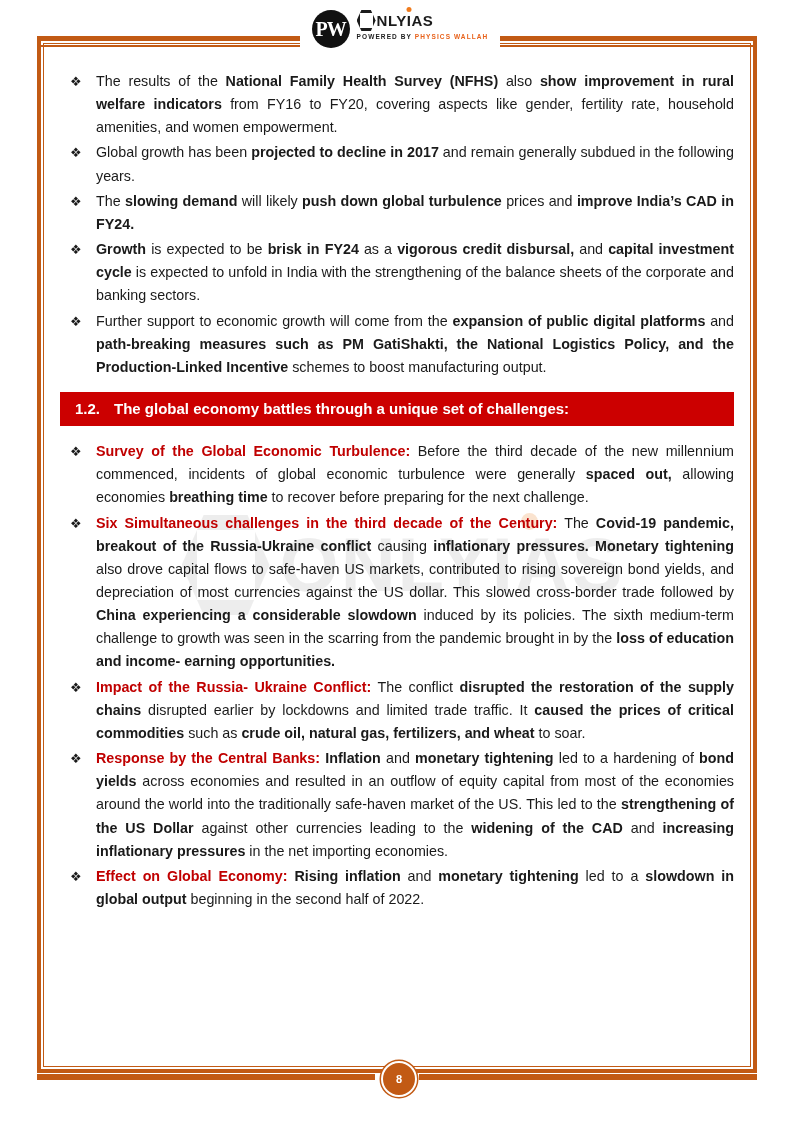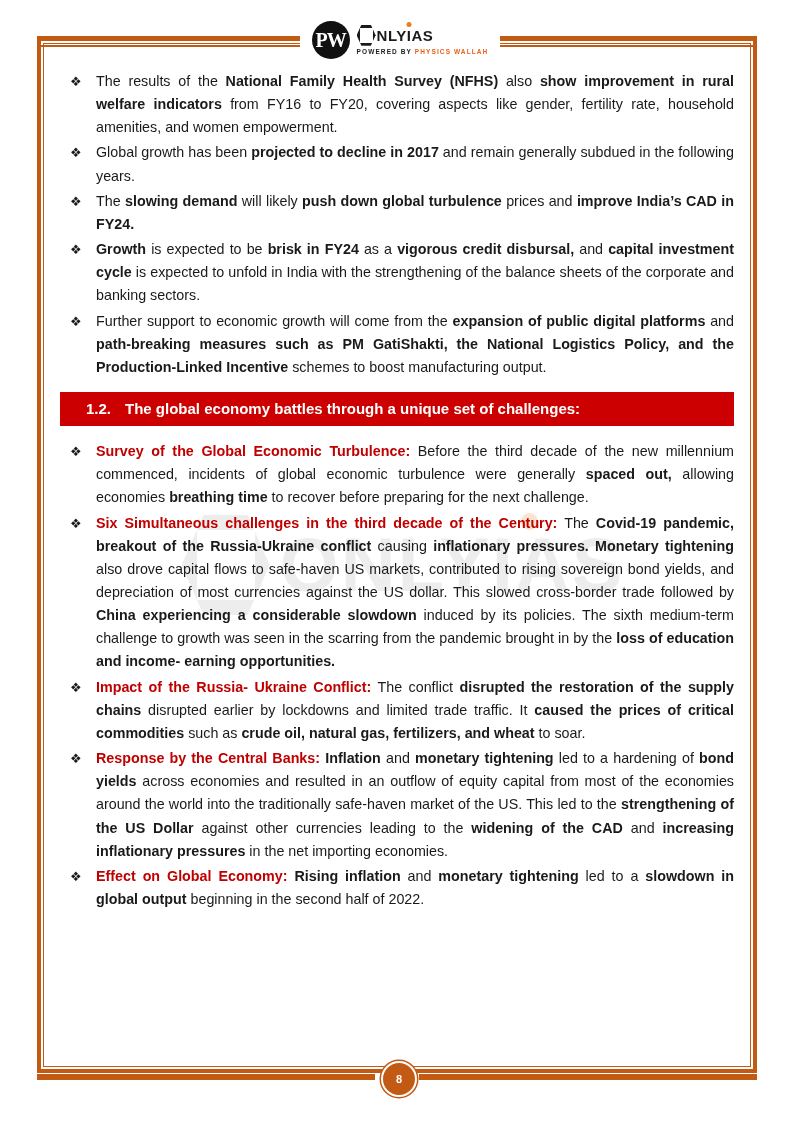--- a/index.html
+++ b/index.html
@@ -66,7 +66,6 @@
     height: 60px;
     background: #ffffff;
     display: flex;
-    align-items: center;
     justify-content: center;
     gap: 7px;
   }

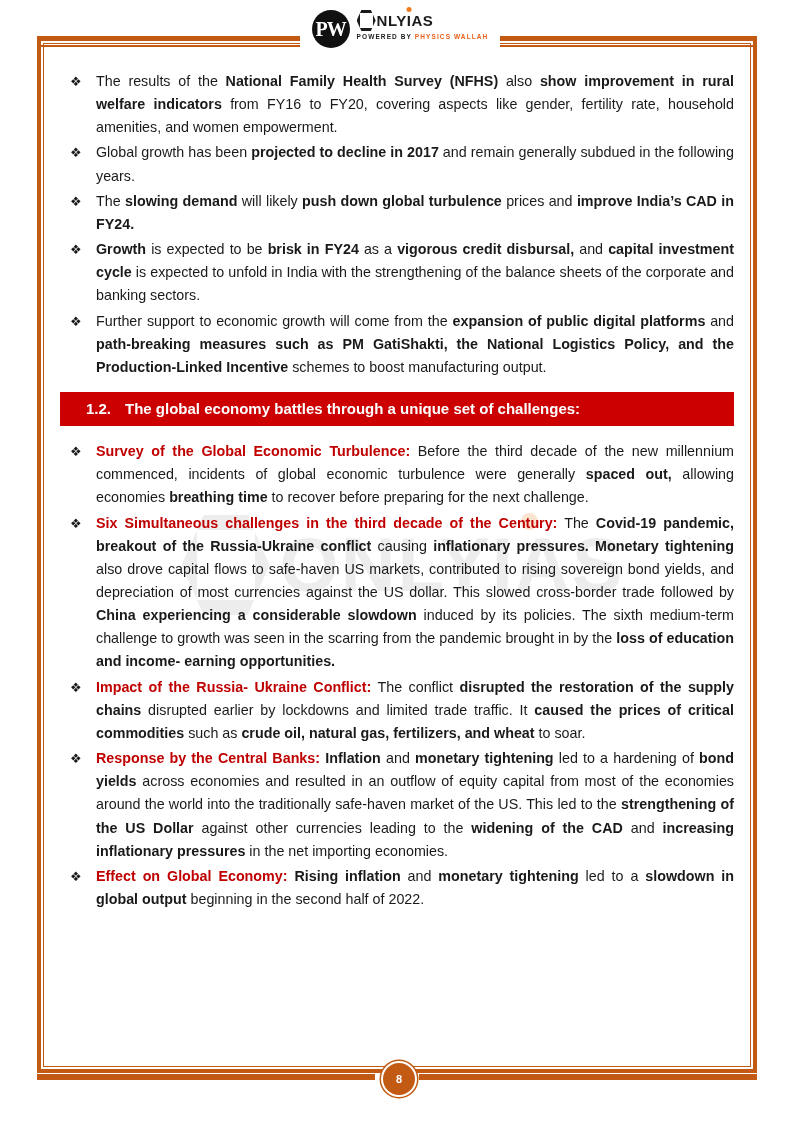--- a/index.html
+++ b/index.html
@@ -210,7 +210,7 @@
     color: #ffffff;
     font-size: 15px;
     font-weight: bold;
-    padding: 8px 14px 9px 26px;
+    padding: 8px 14px 9px 15px;
     box-sizing: border-box;
     width: 674px;
     position: relative;

